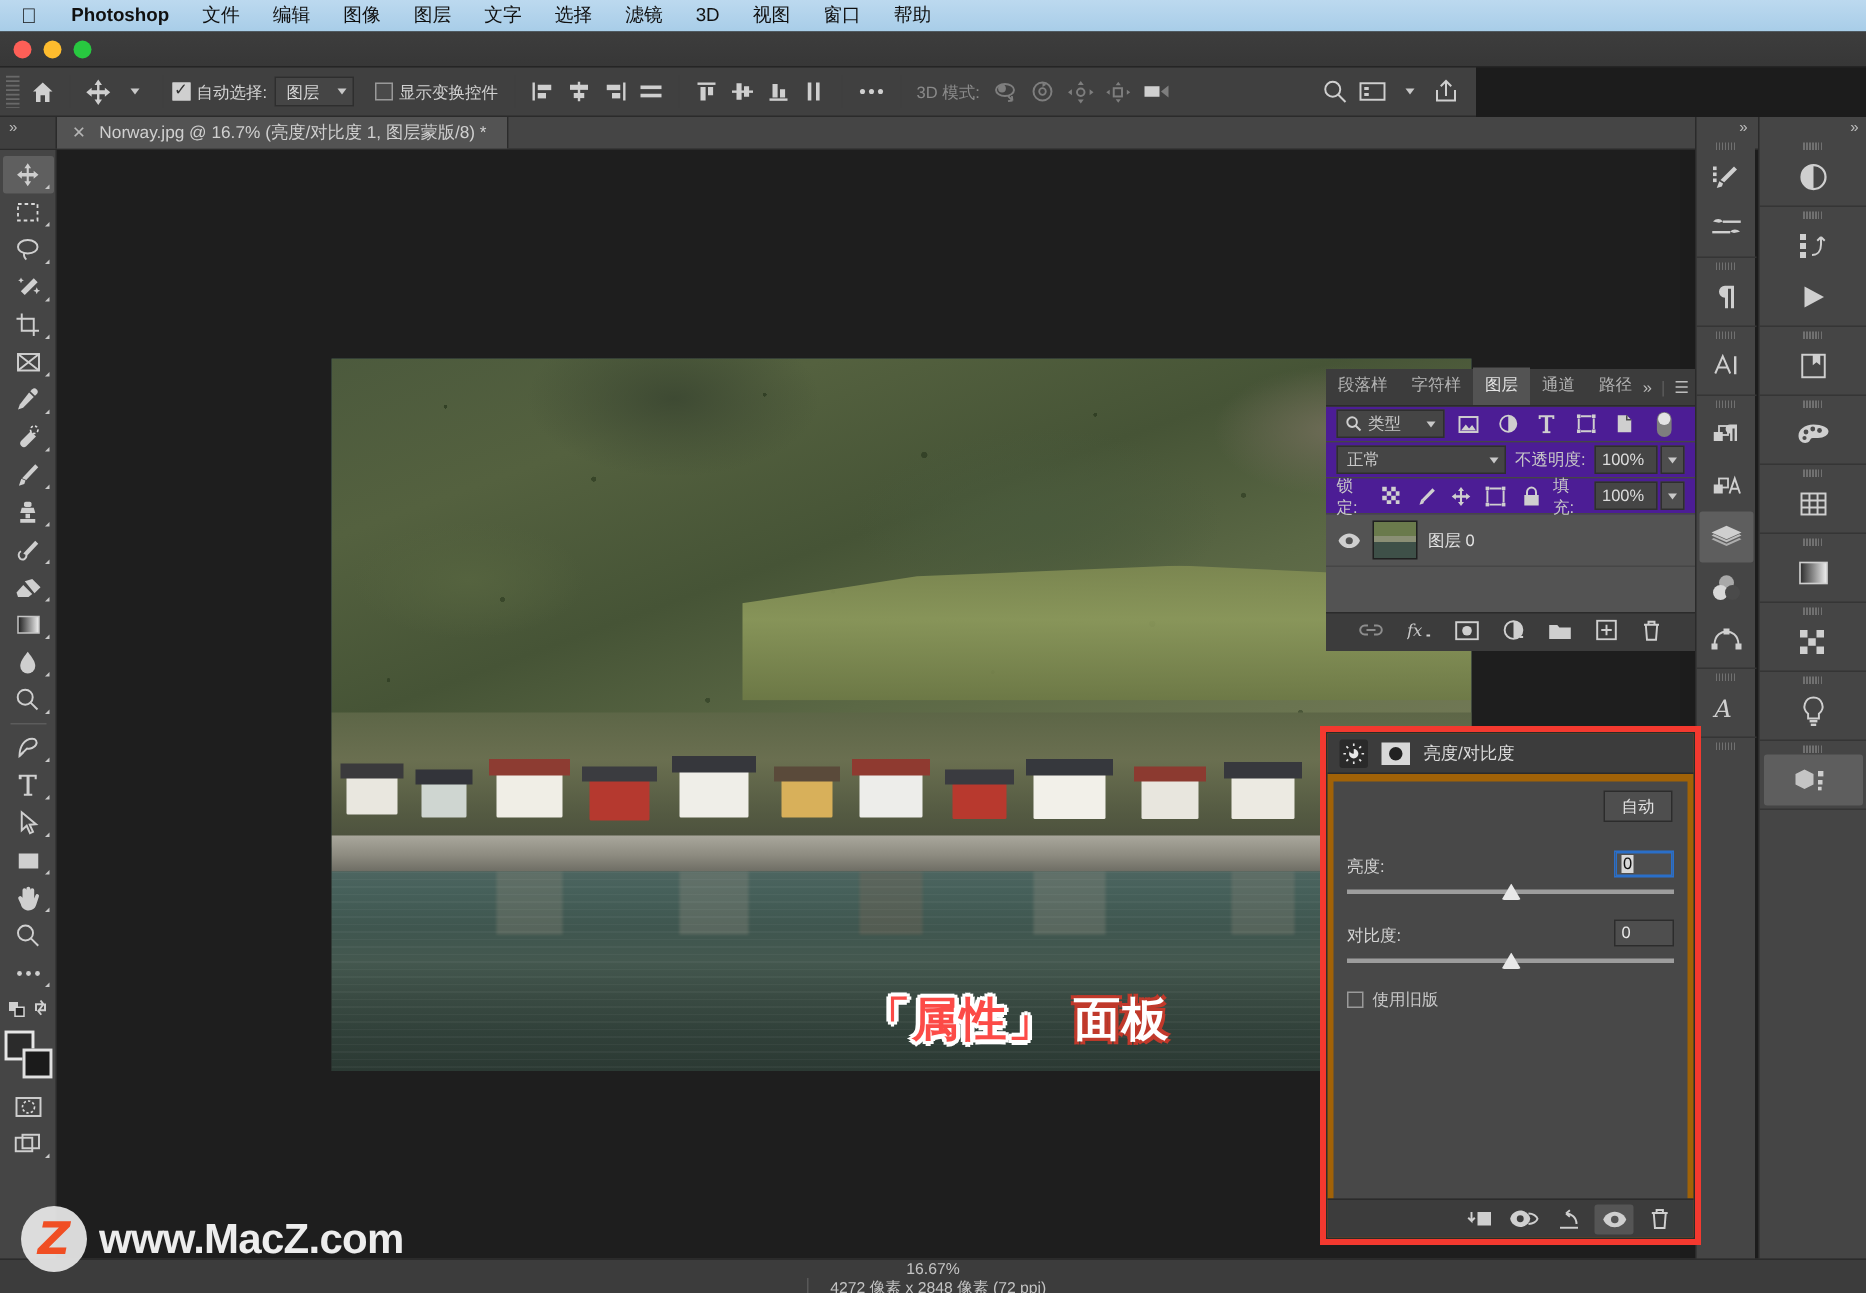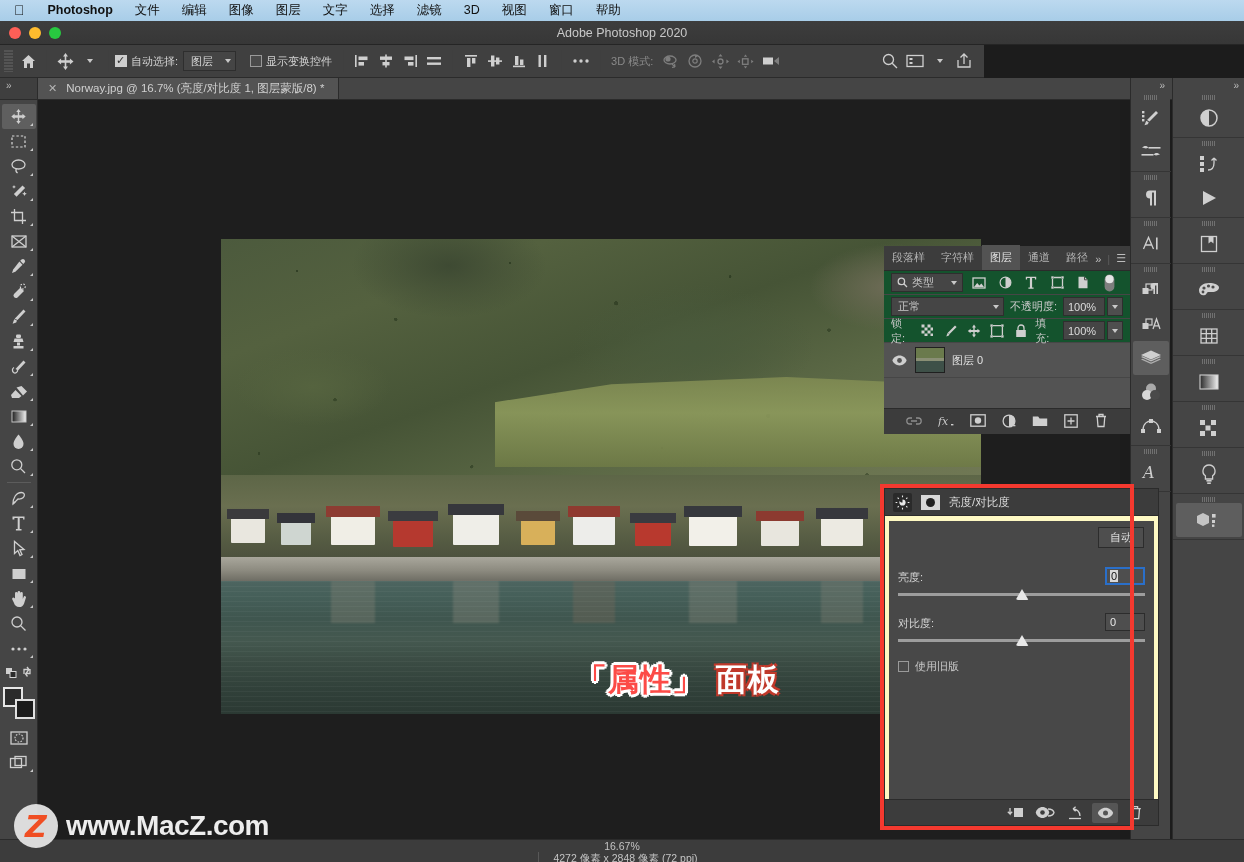--- a/index.html
+++ b/index.html
@@ -300,7 +300,6 @@
     <span class="tl y"></span>
     <span class="tl g"></span>
   </div>
-  <div class="ttl">Adobe Photoshop 2020</div>
 </div>
 
 <div id="optbar">

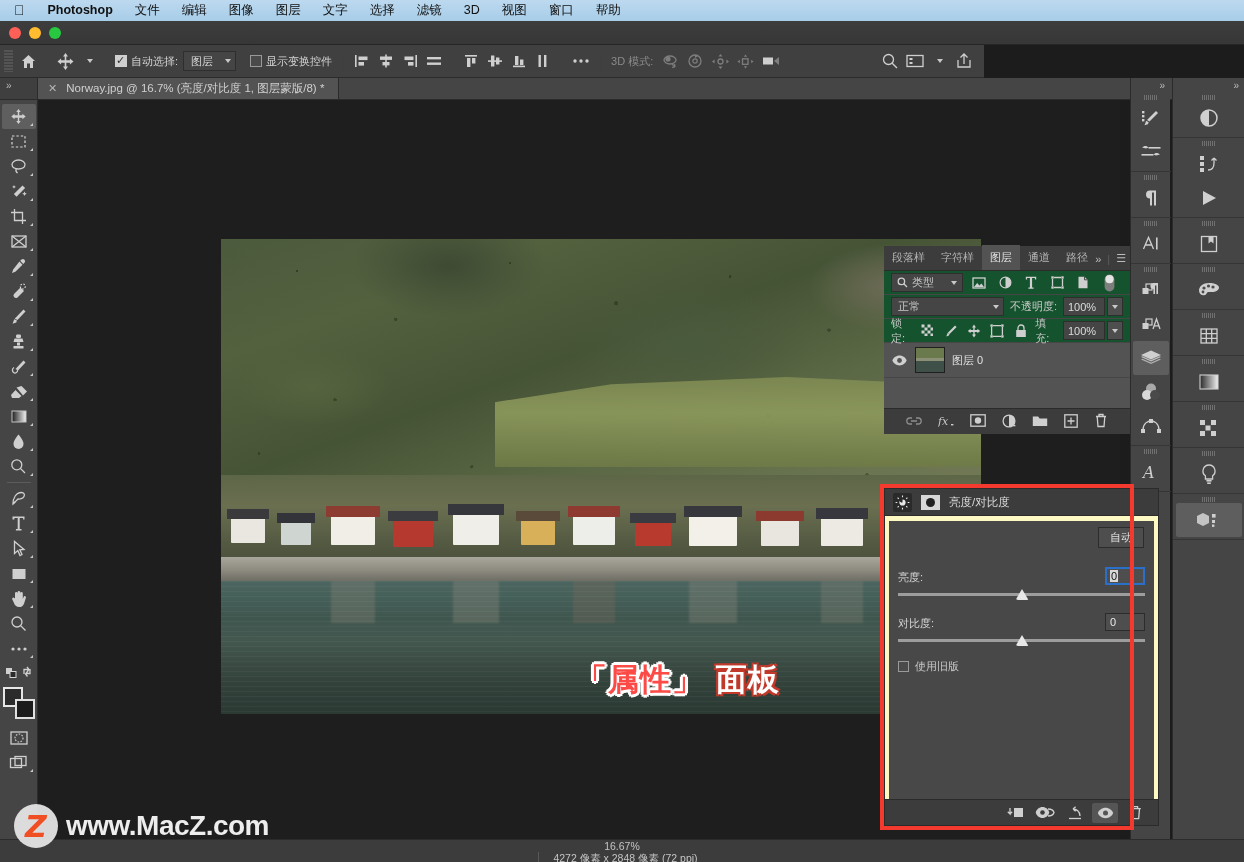--- a/index.html
+++ b/index.html
@@ -179,7 +179,7 @@
   .ptabs .right{ position:absolute; right:4px; top:0; height:25px; display:flex;
     align-items:center; gap:6px; color:#bdbdbd; }
   .prow{ display:flex; align-items:center; height:24px; padding:0 7px; gap:6px;
-    background:#14532d; border-bottom:1px solid #464646; }
+    background:#4c1d95; border-bottom:1px solid #464646; }
   .filterbox{ display:flex; align-items:center; gap:5px; height:19px; padding:0 5px;
     background:#454545; border:1px solid #2e2e2e; width:72px; justify-content:space-between; }
   .ficon{ width:20px; height:19px; display:flex; align-items:center; justify-content:center; }

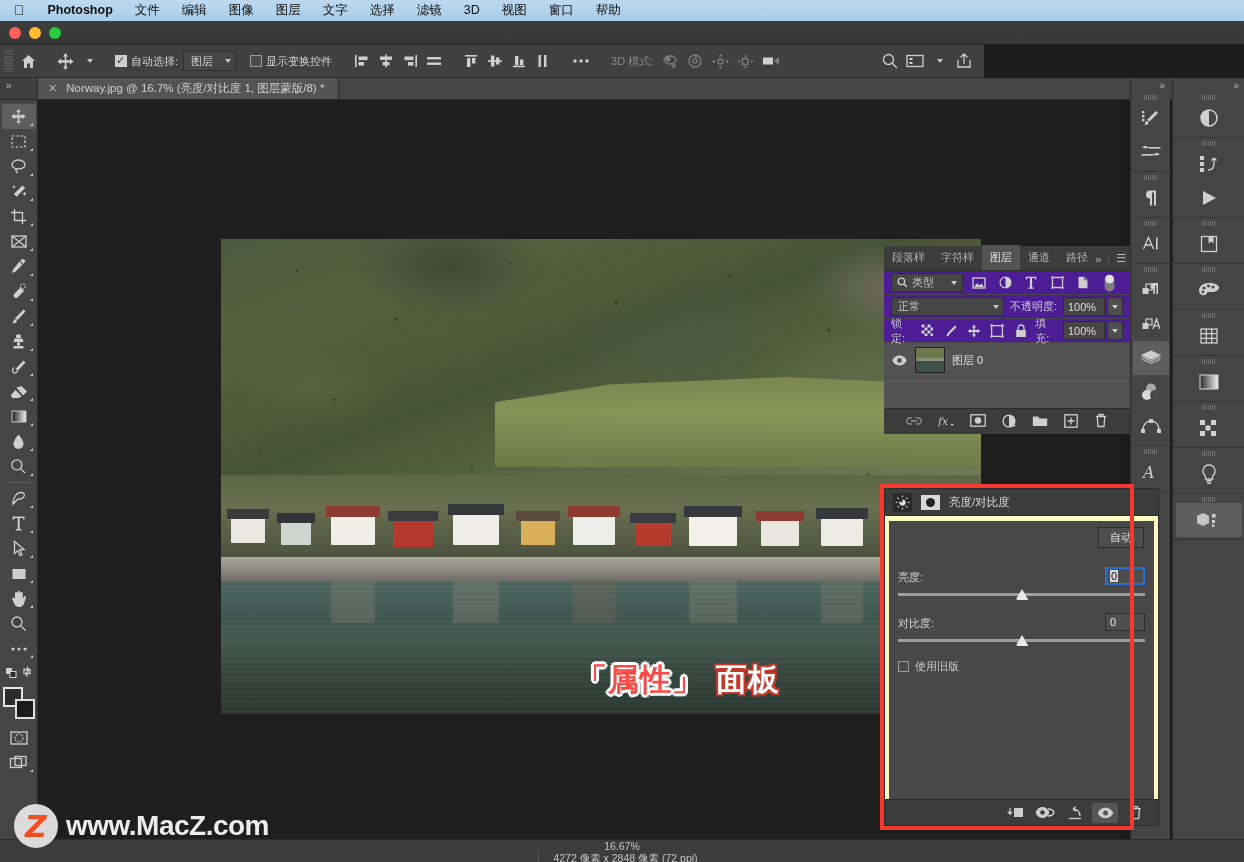--- a/index.html
+++ b/index.html
@@ -204,8 +204,8 @@
     height:26px; background:#3c3c3c; border-top:1px solid #2b2b2b; color:#c9c9c9; }
   
   #propspanel{ position:absolute; left:0; top:240px; width:246px; height:100px; }
-  #propsbody{ position:absolute; left:0; top:0; width:275px; height:100%;
-    background:#fef9c3; border:1px solid #2b2b2b; }
+  #propsbody{ position:absolute; left:0; top:0; width:246px; height:100%;
+    background:#a16207; border:1px solid #2b2b2b; }
   .prophead{ display:flex; align-items:center; gap:9px; height:27px; padding:0 8px;
     background:#3c3c3c; border-bottom:1px solid #2b2b2b; }
   .adjicon{ width:19px; height:19px; background:#2a2a2a; display:flex;

